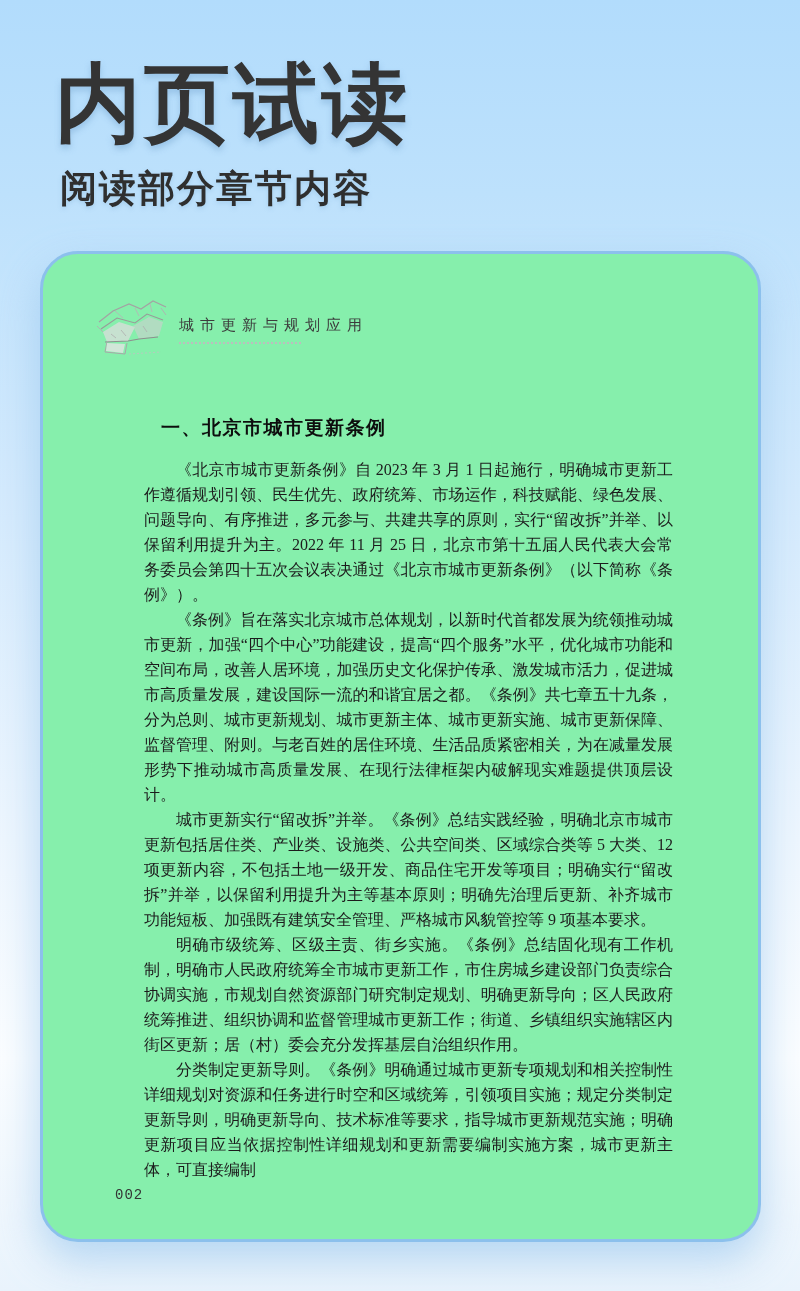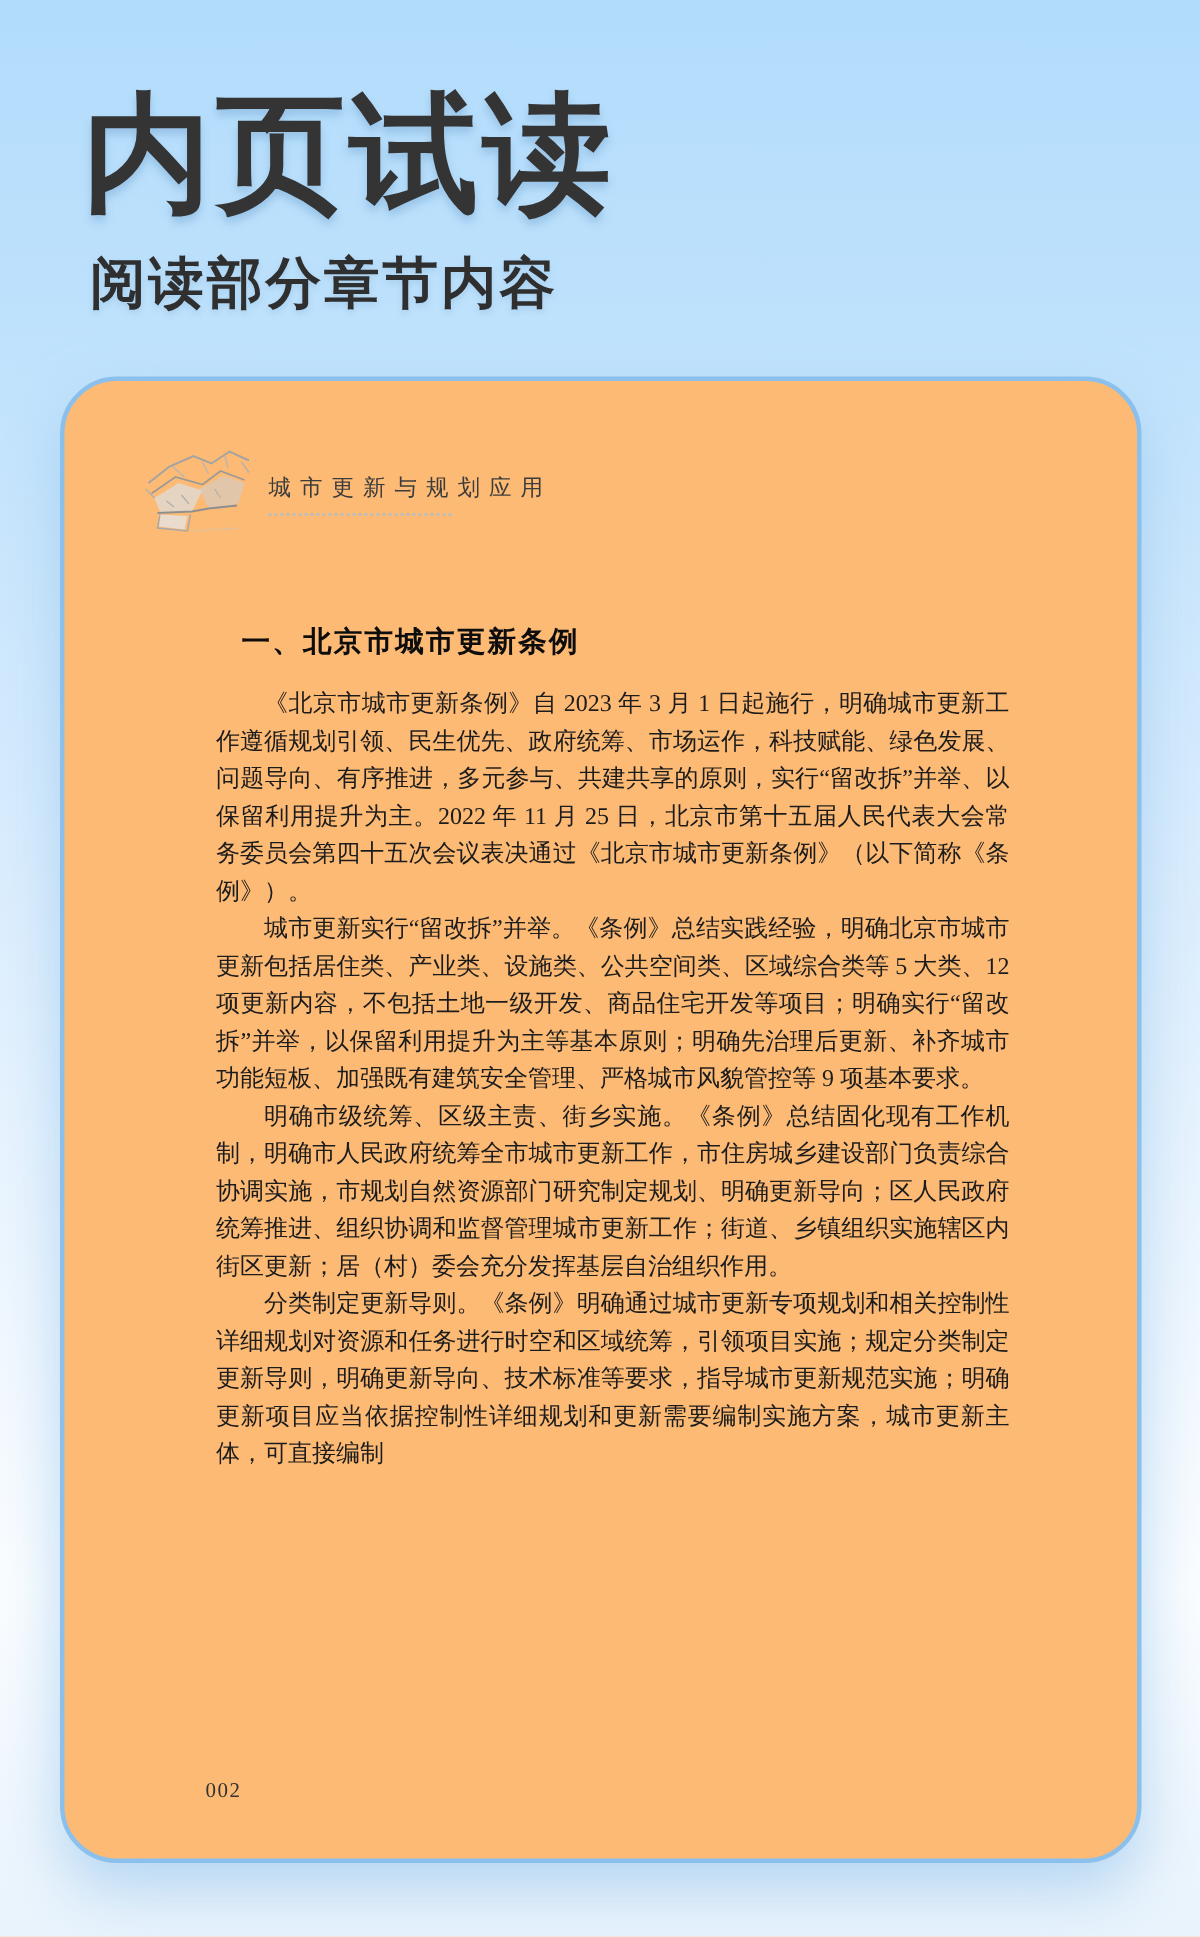--- a/index.html
+++ b/index.html
@@ -32,7 +32,7 @@
   .preview-card {
     position: absolute; left: 40px; top: 251px;
     width: 715px; height: 985px;
-    background: #fdba74;
+    background: #86efac;
     border: 3px solid #8cc0ec;
     border-radius: 38px;
     box-shadow: 0 18px 40px rgba(150,196,236,0.65);

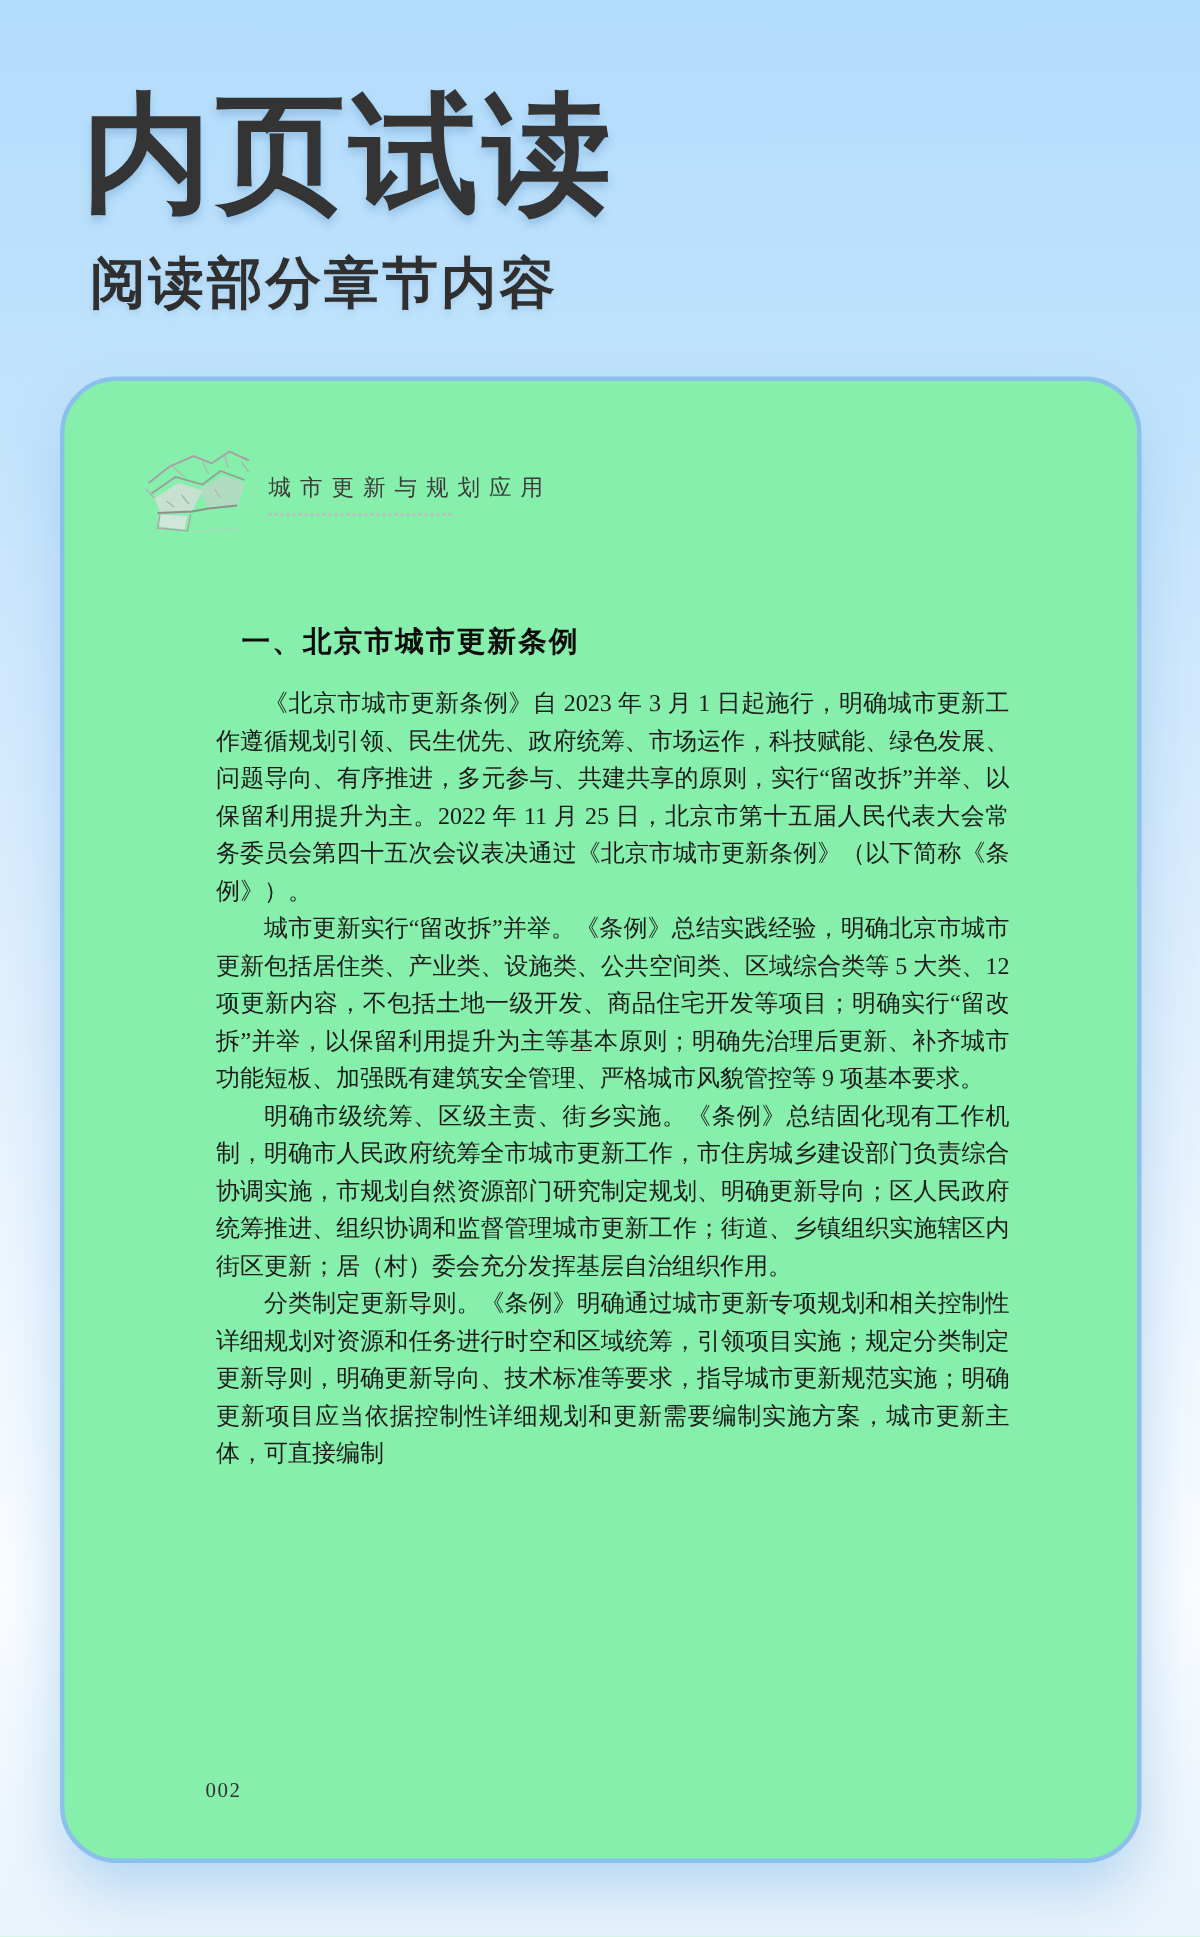--- a/index.html
+++ b/index.html
@@ -116,6 +116,7 @@
 
     <div class="page-body">
       <p>《北京市城市更新条例》自 2023 年 3 月 1 日起施行，明确城市更新工作遵循规划引领、民生优先、政府统筹、市场运作，科技赋能、绿色发展、问题导向、有序推进，多元参与、共建共享的原则，实行“留改拆”并举、以保留利用提升为主。2022 年 11 月 25 日，北京市第十五届人民代表大会常务委员会第四十五次会议表决通过《北京市城市更新条例》（以下简称《条例》）。</p>
+      <p>《条例》旨在落实北京城市总体规划，以新时代首都发展为统领推动城市更新，加强“四个中心”功能建设，提高“四个服务”水平，优化城市功能和空间布局，改善人居环境，加强历史文化保护传承、激发城市活力，促进城市高质量发展，建设国际一流的和谐宜居之都。《条例》共七章五十九条，分为总则、城市更新规划、城市更新主体、城市更新实施、城市更新保障、监督管理、附则。与老百姓的居住环境、生活品质紧密相关，为在减量发展形势下推动城市高质量发展、在现行法律框架内破解现实难题提供顶层设计。</p>
       <p>城市更新实行“留改拆”并举。《条例》总结实践经验，明确北京市城市更新包括居住类、产业类、设施类、公共空间类、区域综合类等 5 大类、12 项更新内容，不包括土地一级开发、商品住宅开发等项目；明确实行“留改拆”并举，以保留利用提升为主等基本原则；明确先治理后更新、补齐城市功能短板、加强既有建筑安全管理、严格城市风貌管控等 9 项基本要求。</p>
       <p>明确市级统筹、区级主责、街乡实施。《条例》总结固化现有工作机制，明确市人民政府统筹全市城市更新工作，市住房城乡建设部门负责综合协调实施，市规划自然资源部门研究制定规划、明确更新导向；区人民政府统筹推进、组织协调和监督管理城市更新工作；街道、乡镇组织实施辖区内街区更新；居（村）委会充分发挥基层自治组织作用。</p>
       <p>分类制定更新导则。《条例》明确通过城市更新专项规划和相关控制性详细规划对资源和任务进行时空和区域统筹，引领项目实施；规定分类制定更新导则，明确更新导向、技术标准等要求，指导城市更新规范实施；明确更新项目应当依据控制性详细规划和更新需要编制实施方案，城市更新主体，可直接编制</p>

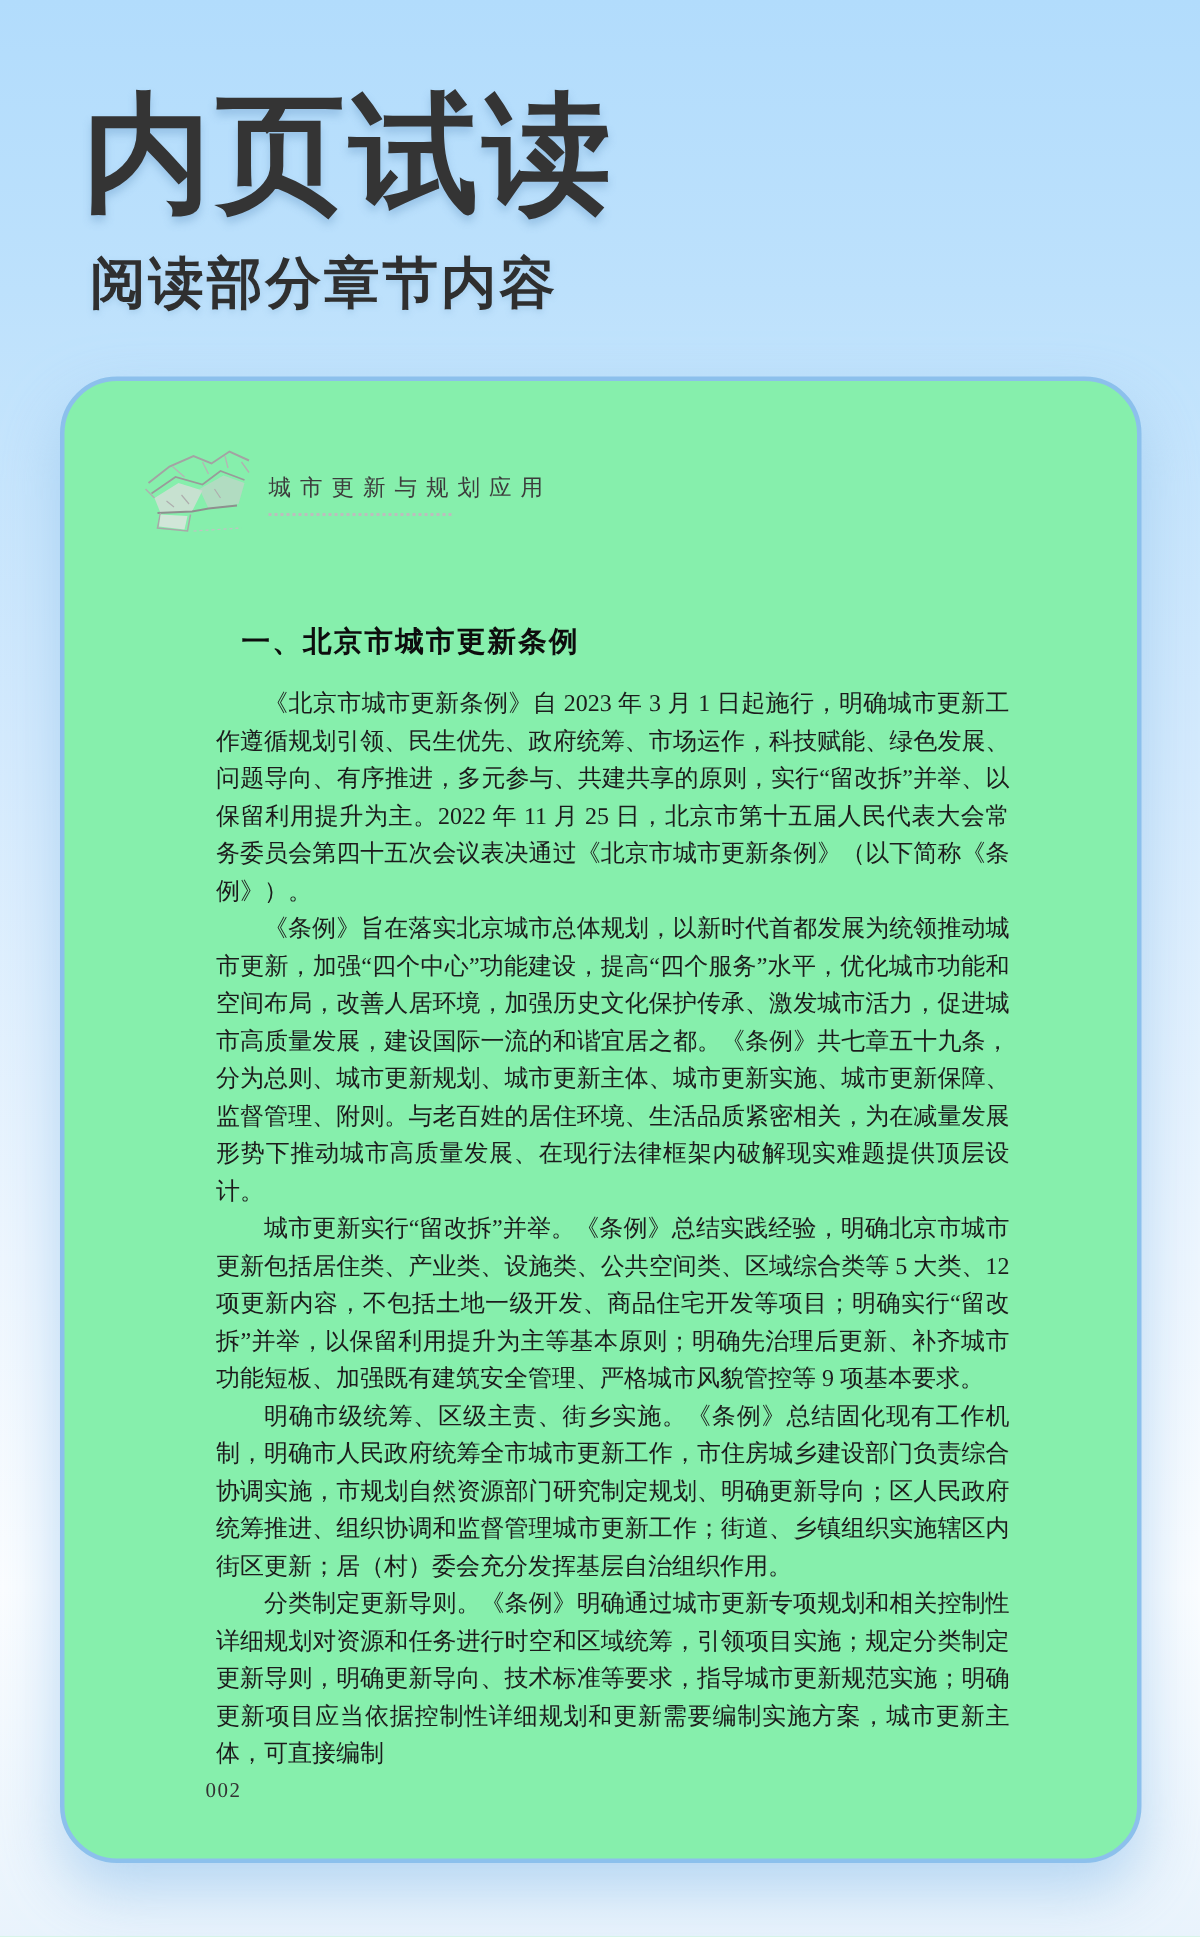--- a/index.html
+++ b/index.html
@@ -74,8 +74,8 @@
   .page-body p { margin: 0; text-indent: 2em; }
 
   .page-number {
-    position: absolute; left: 94px; bottom: 36px;
-    font-family: Liberation Serif, serif;
+    position: absolute; left: 72px; bottom: 36px;
+    font-family: Liberation Mono, monospace;
     font-size: 14px; color: #333333; letter-spacing: 1px;
   }
 </style>

